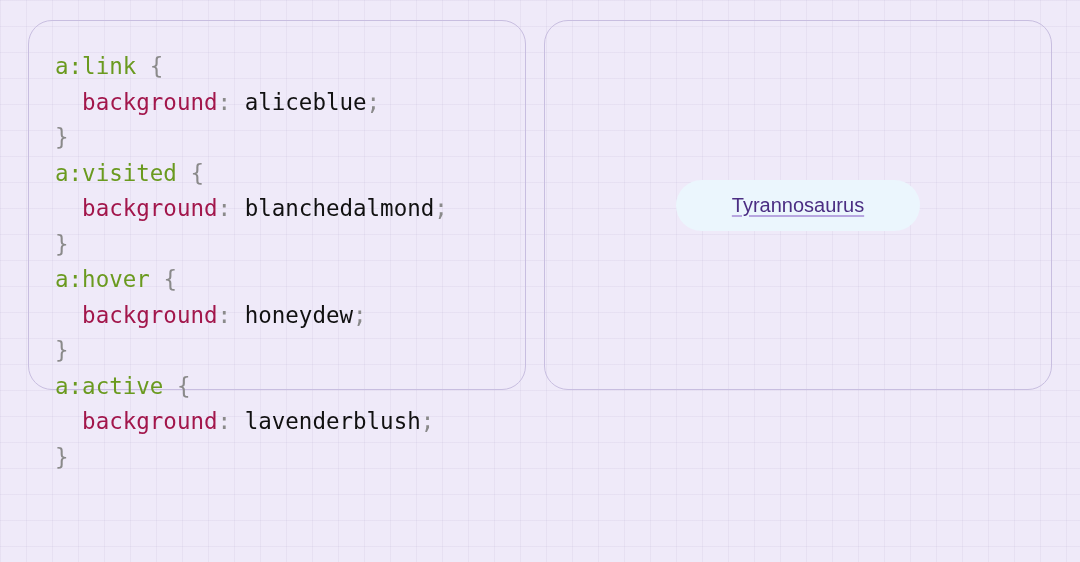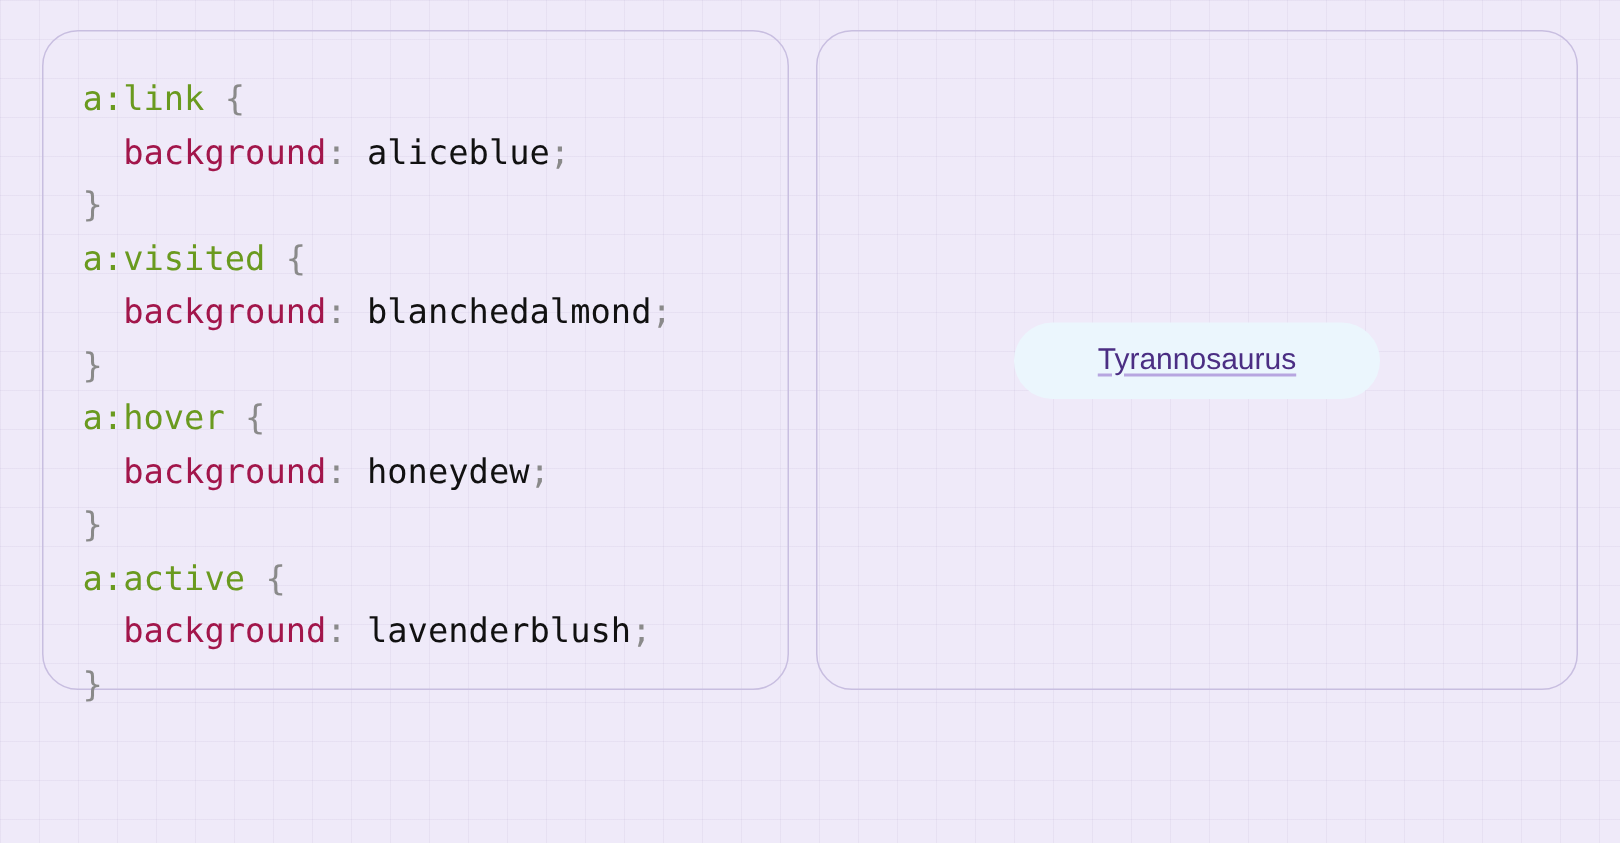--- a/index.html
+++ b/index.html
@@ -19,7 +19,7 @@
     .panel {
       border: 1.5px solid #c8bee0;
       border-radius: 24px;
-      height: 440px;
+      height: 370px;
       background: rgba(255,255,255,0.02);
     }
     .panel.code-panel {

